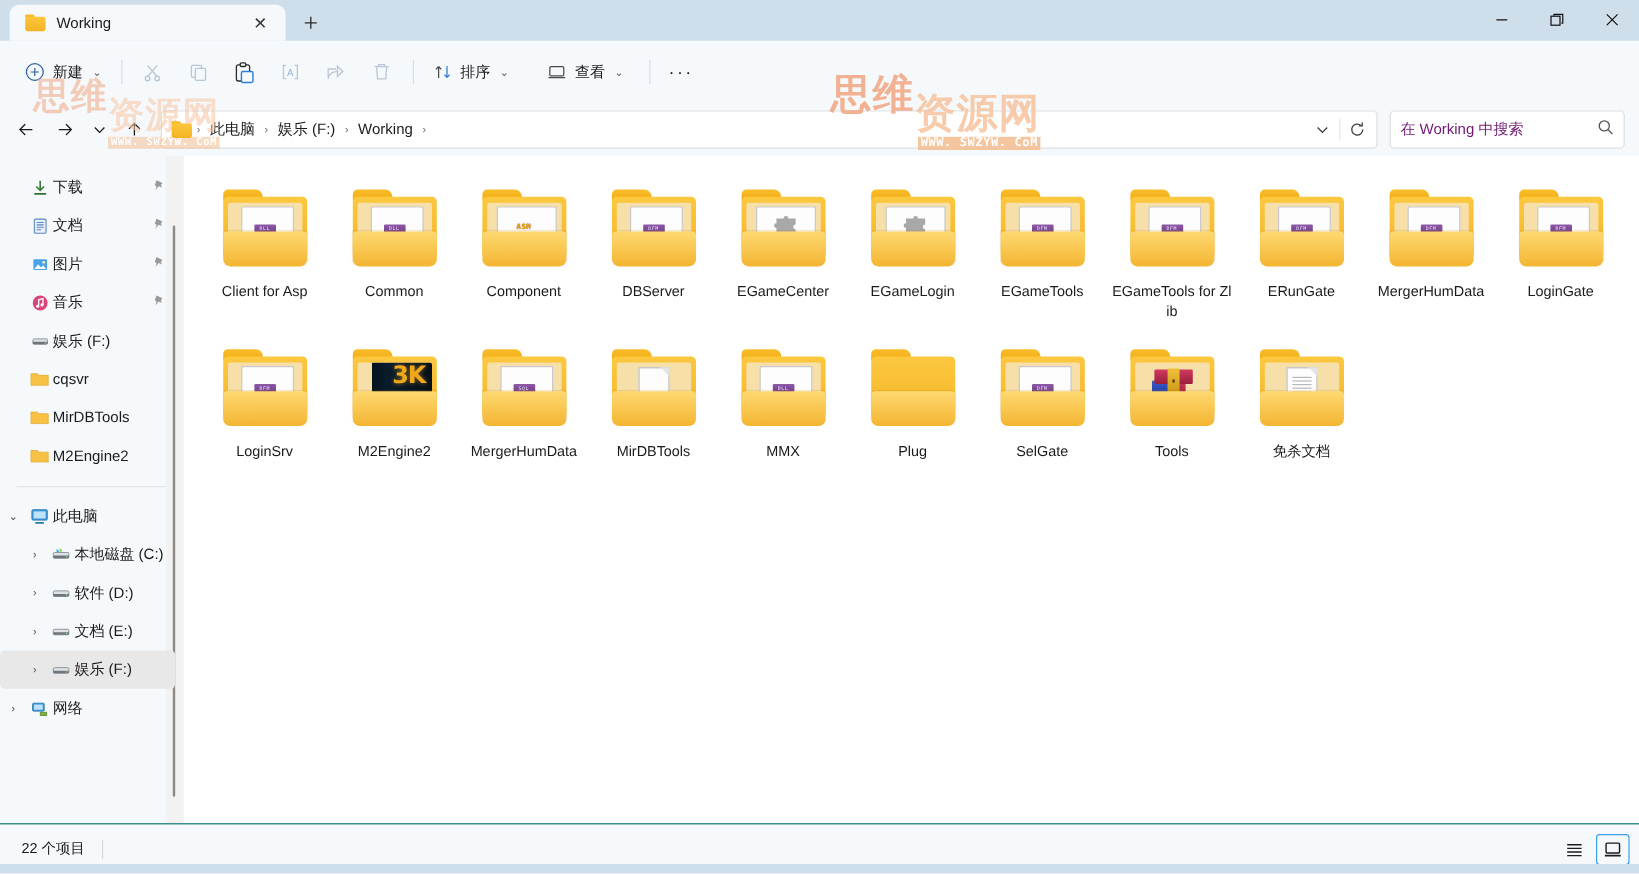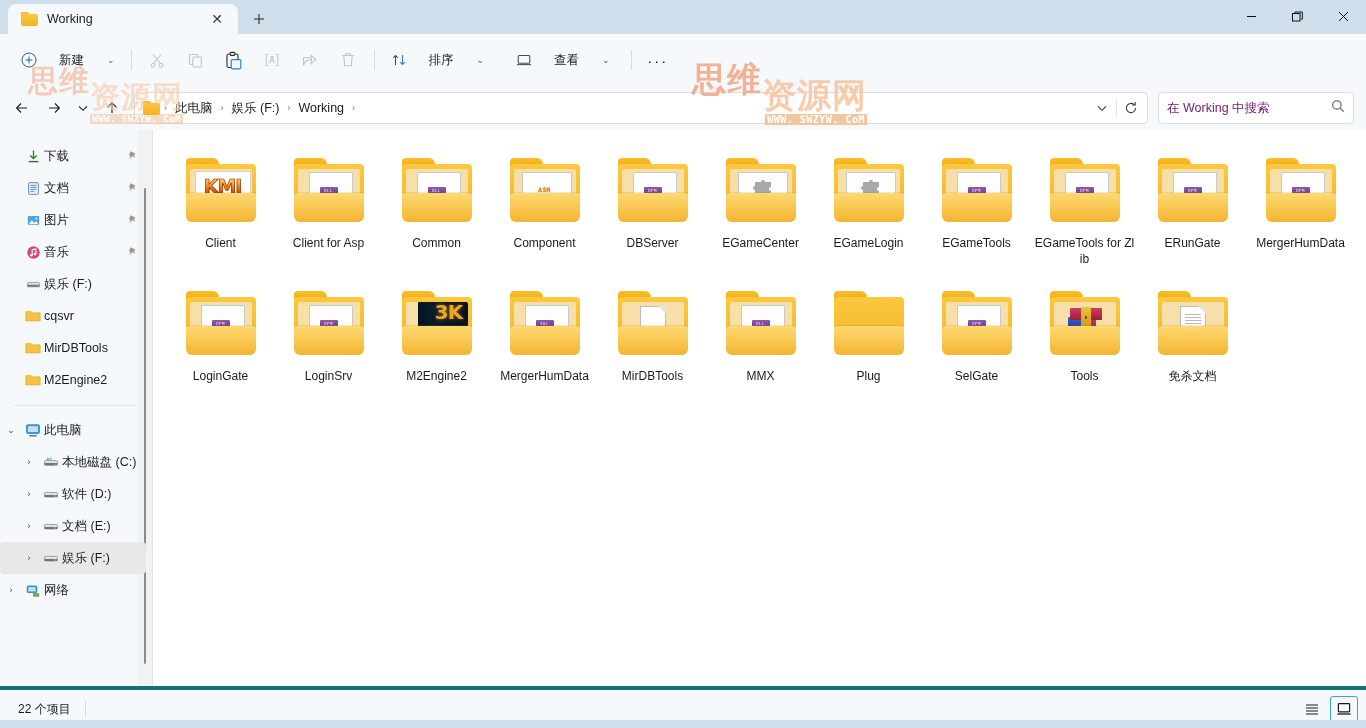--- a/index.html
+++ b/index.html
@@ -61,7 +61,7 @@
     position: relative;
   }
   .cb-btn {
-    display: flex; align-items: center; gap: 22px;
+    display: flex; align-items: center; gap: 7px;
     height: 34px; padding: 0 9px; border-radius: 4px;
     font-size: 12.5px; color: #1b1b1b; white-space: nowrap; text-align: center;
   }

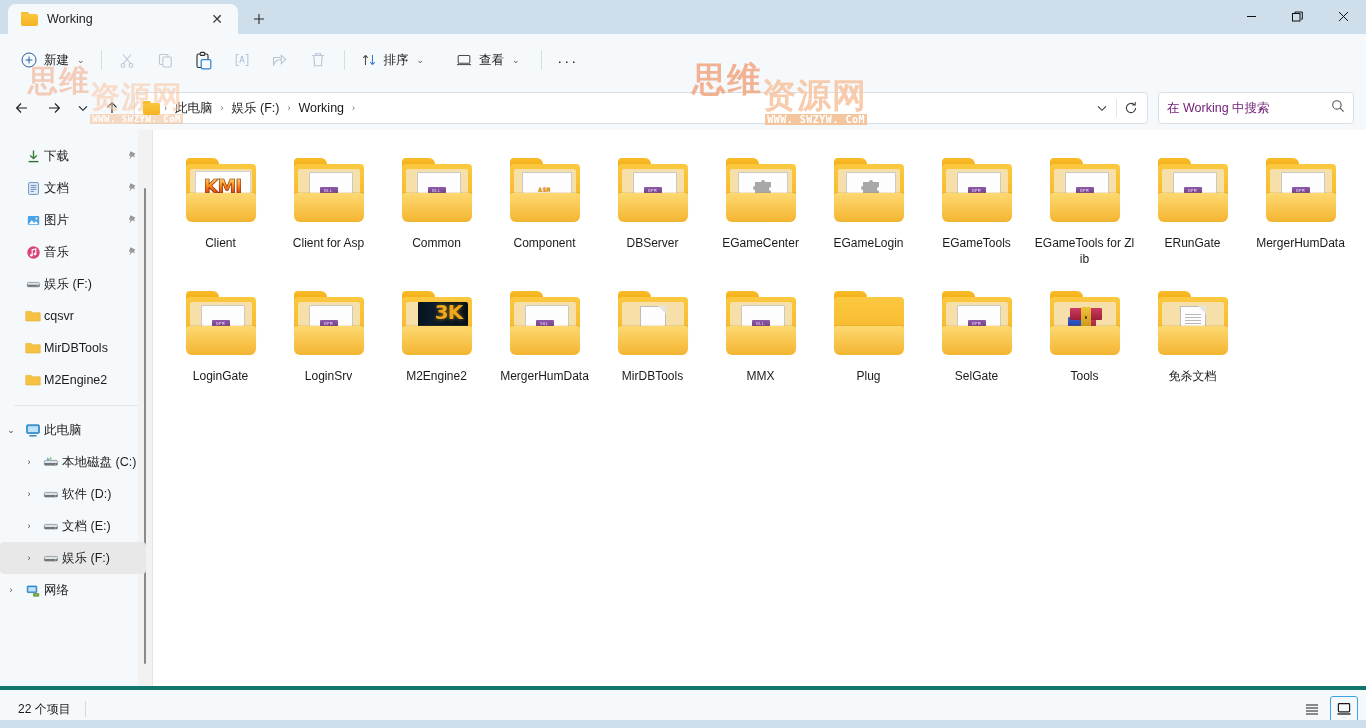--- a/index.html
+++ b/index.html
@@ -692,21 +692,6 @@
               <div class="f-tab"></div>
               <div class="f-back"></div>
               <div class="f-inner">
-                <div class="art-kmi">
-                  <span>KMI</span>
-                </div>
-              </div>
-              <div class="f-front"></div>
-            </div>
-          </div>
-          <div class="cell-label">Client</div>
-        </div>
-        <div class="cell">
-          <div class="thumb">
-            <div class="folder">
-              <div class="f-tab"></div>
-              <div class="f-back"></div>
-              <div class="f-inner">
                 <div class="sheet"></div>
                 <div class="badge">DLL</div>
               </div>

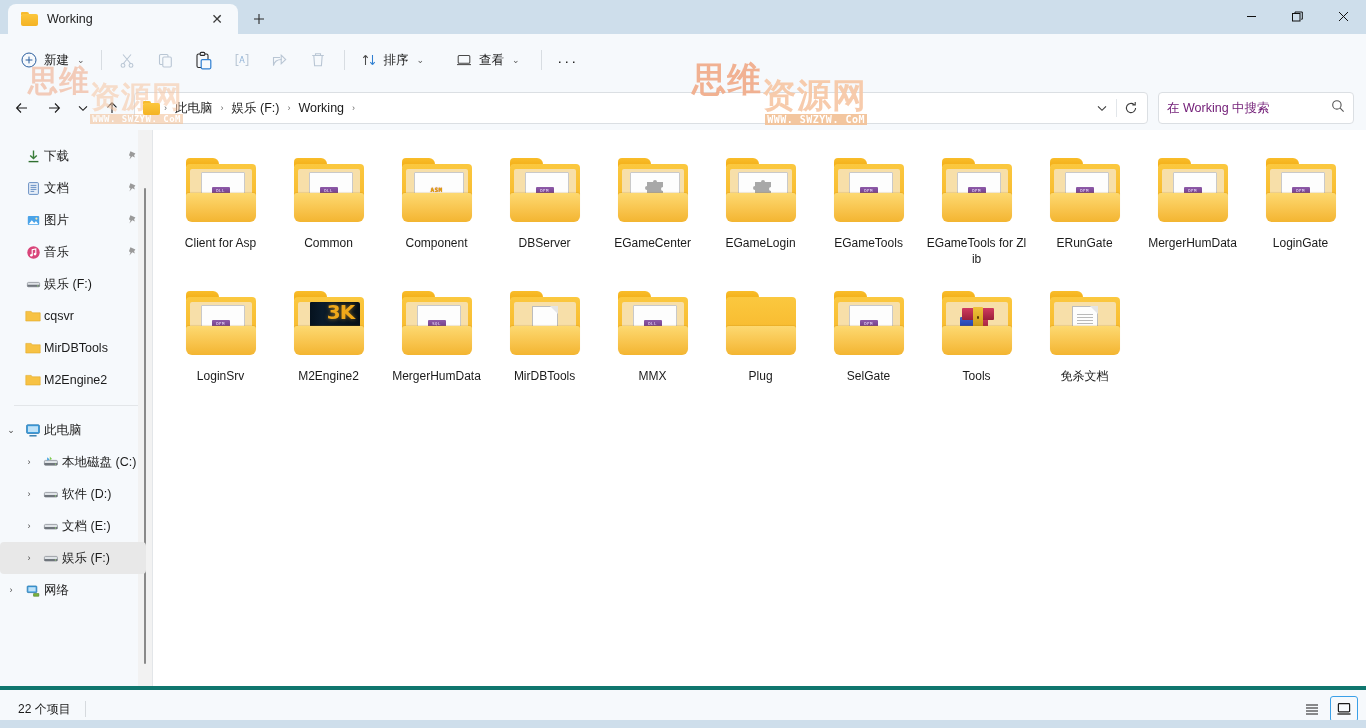--- a/index.html
+++ b/index.html
@@ -255,7 +255,7 @@
   .statusbar {
     height: 42px; background: #f6f9fc;
     display: flex; align-items: center; padding: 0 8px 0 18px;
-    border-top: 4px solid #0f766e;
+    border-top: 1px solid #0f766e;
     position: relative;
   }
   .status-text { font-size: 12px; color: #1b1b1b; }

